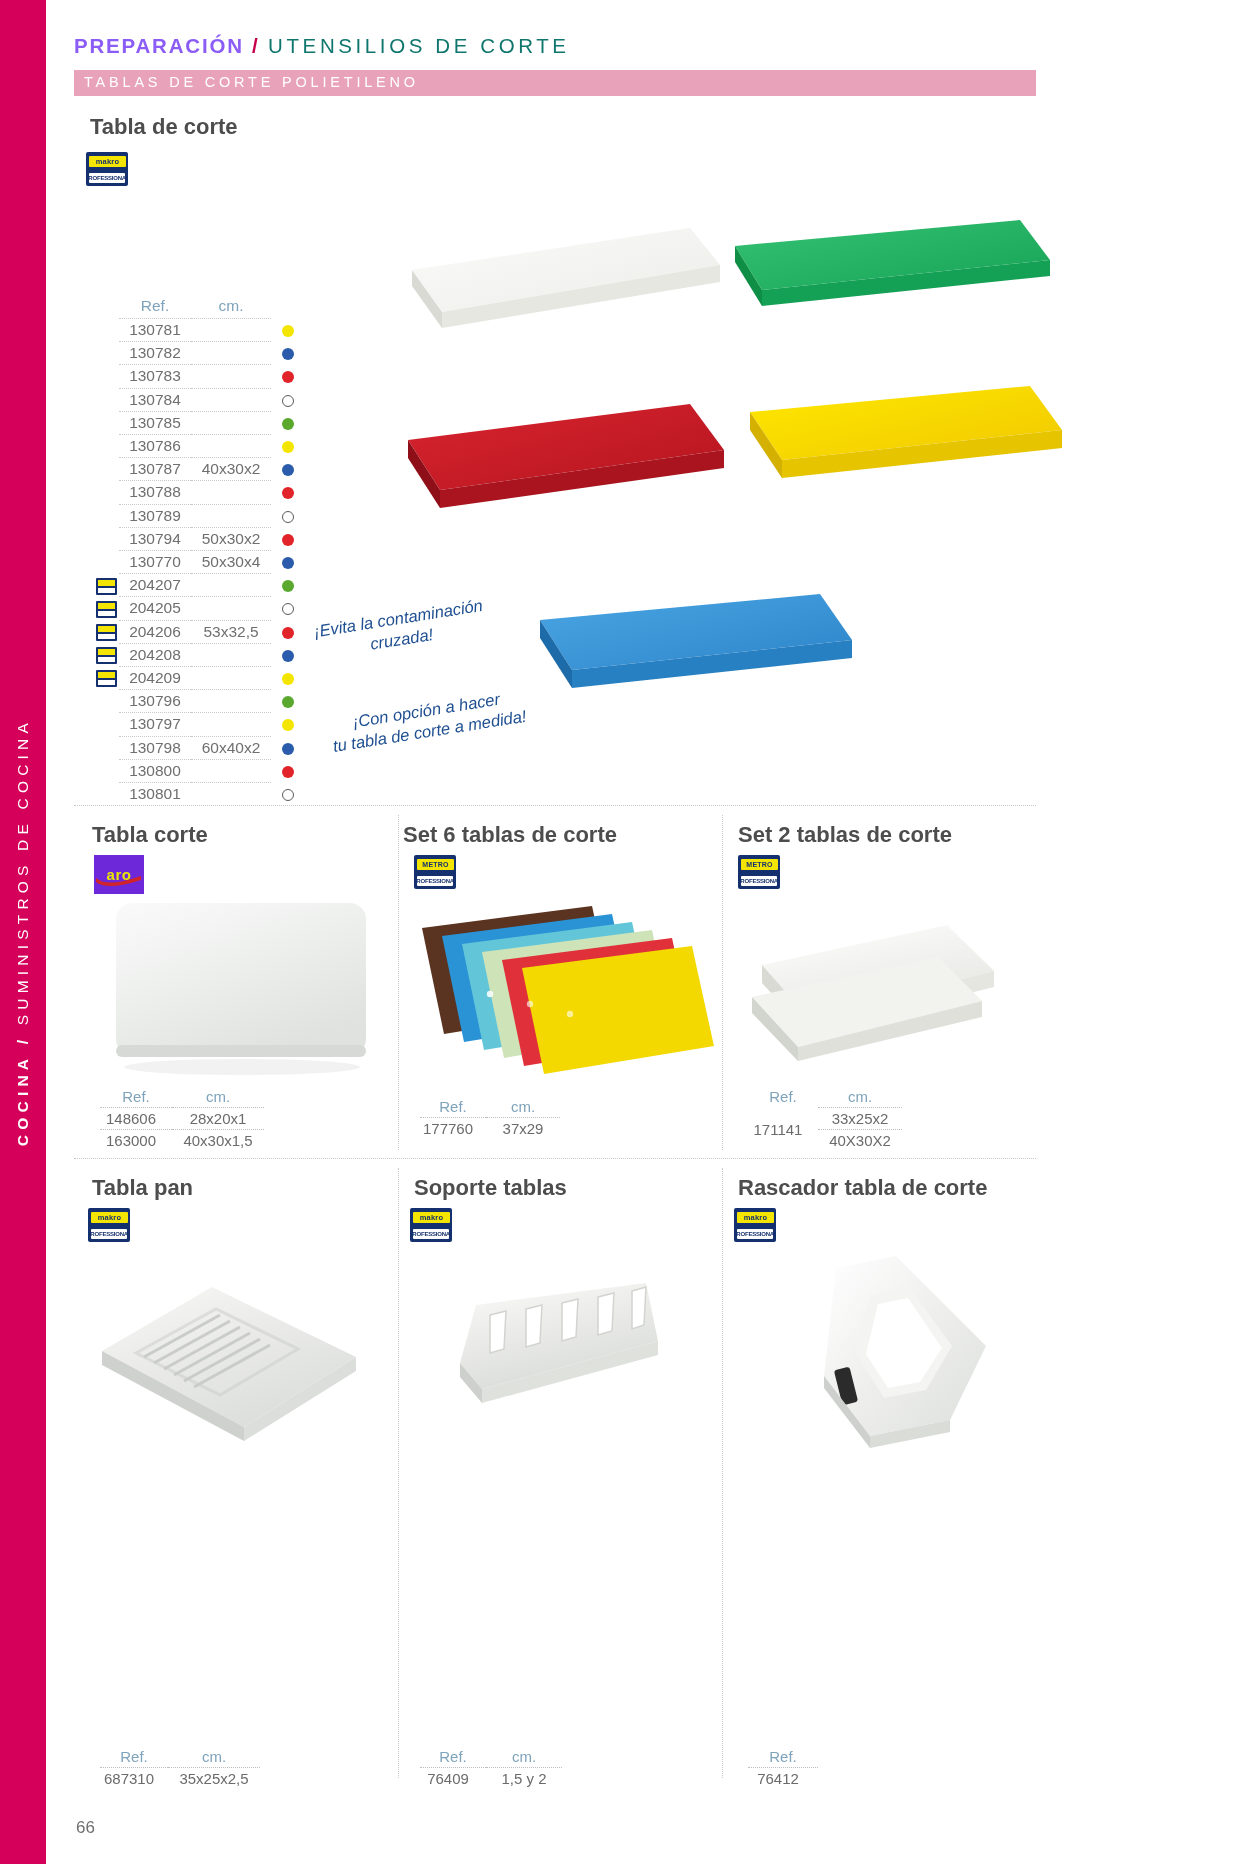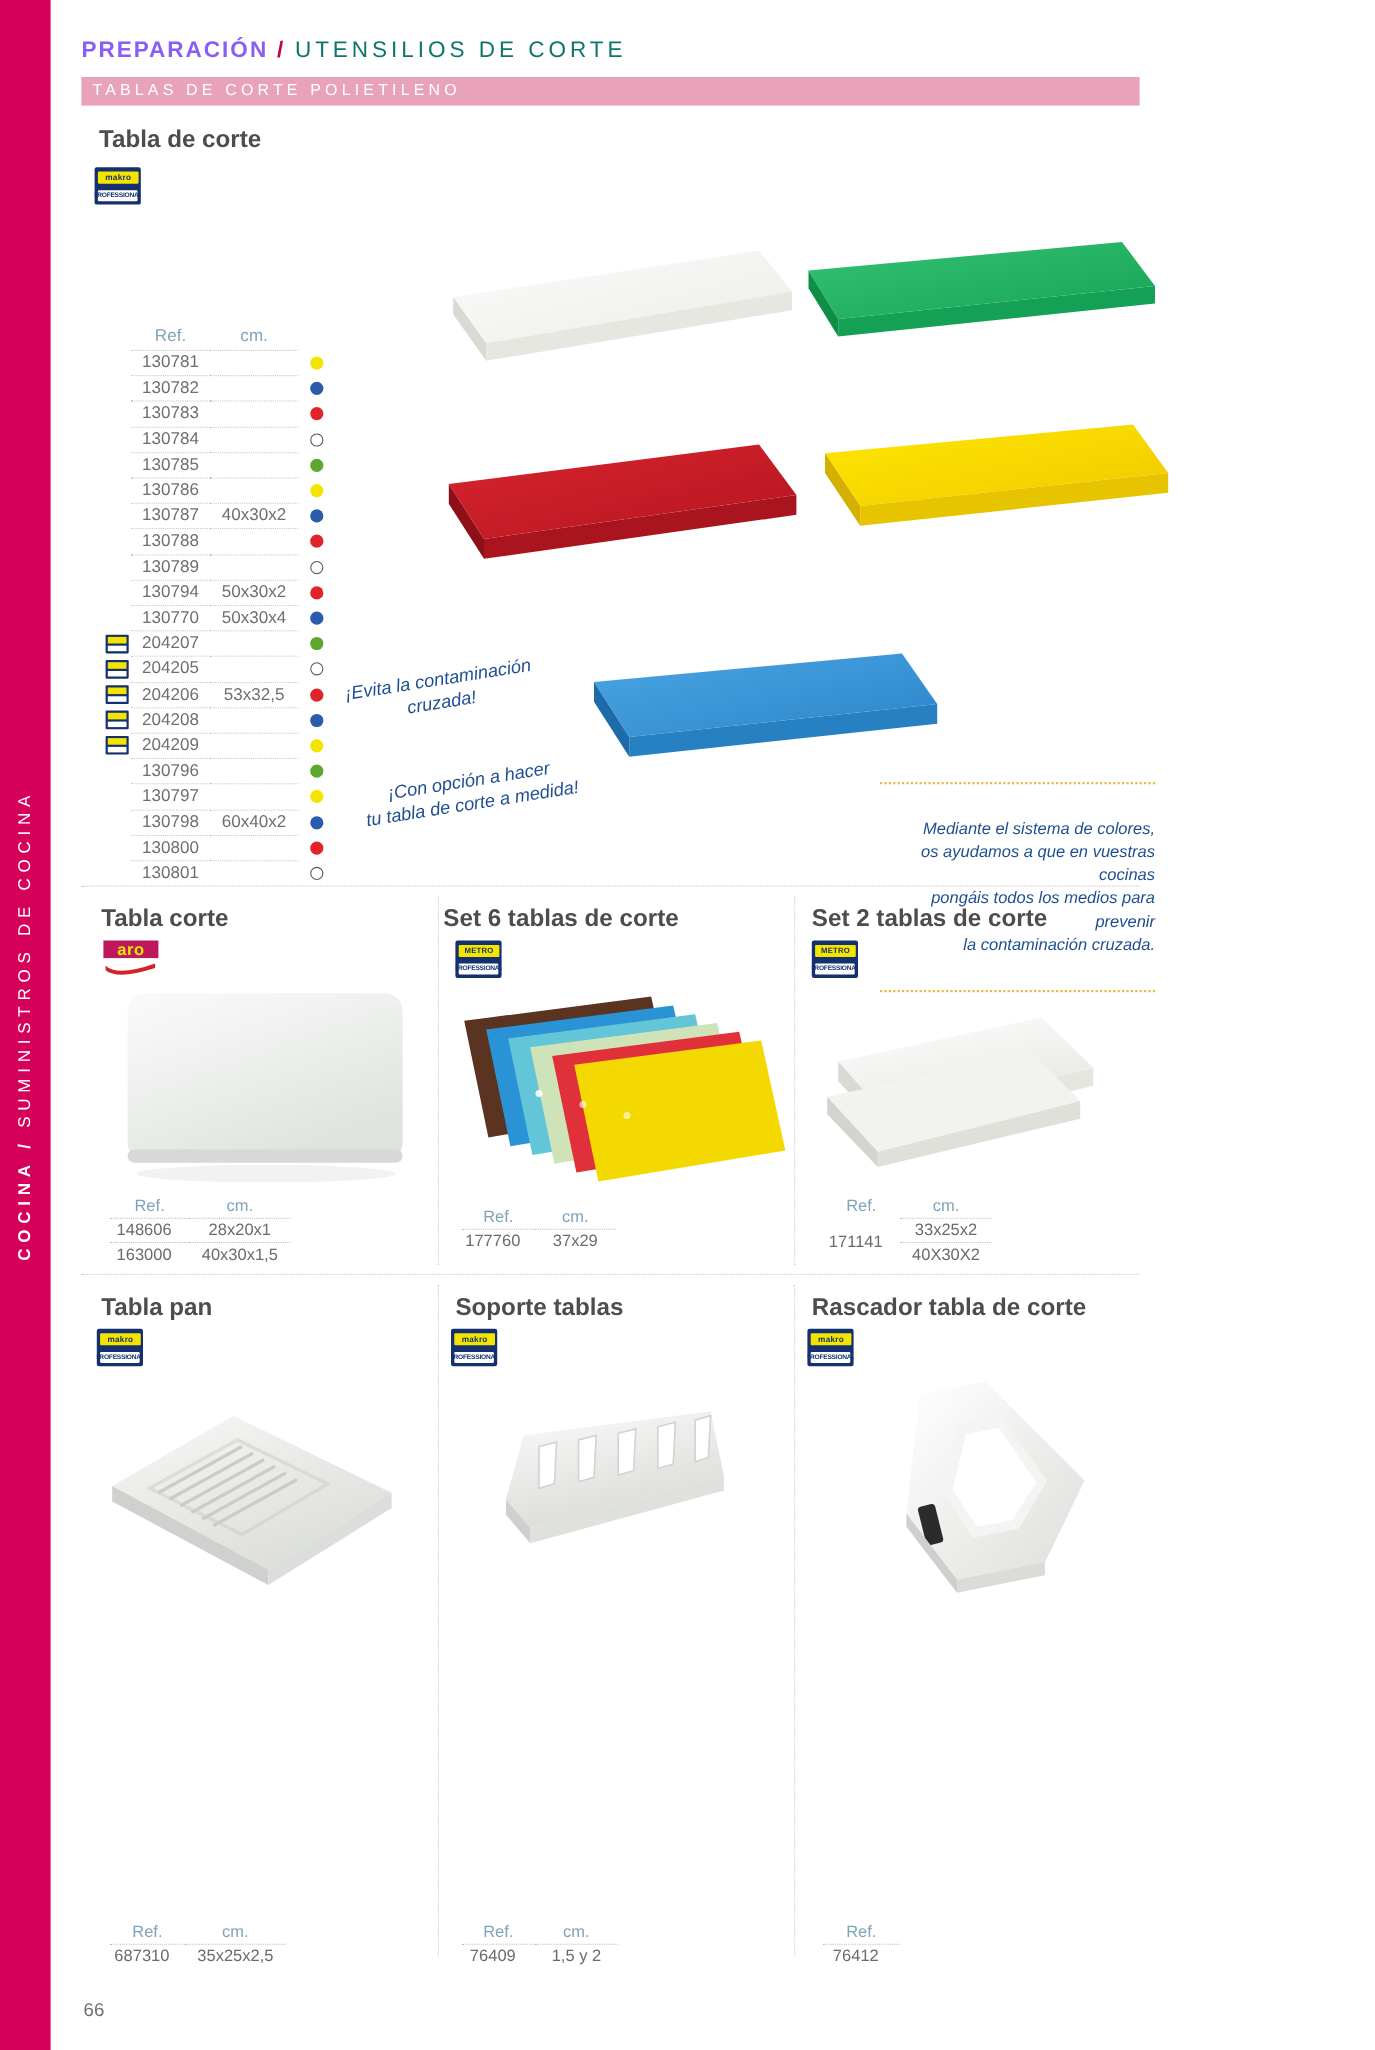--- a/index.html
+++ b/index.html
@@ -408,14 +408,6 @@
   <div class="callout-blue" style="left:318px; top:700px; width:220px;">¡Con opción a hacer
 tu tabla de corte a medida!</div>
 
-  <div class="note-right" style="left:800px; top:690px; width:250px;">
-    <div class="rule"></div>
-    <div>Mediante el sistema de colores,
-os ayudamos a que en vuestras cocinas
-pongáis todos los medios para prevenir
-la contaminación cruzada.</div>
-    <div class="rule bottom"></div>
-  </div>
 
   <div class="hdiv" style="left:74px; top:805px; width:962px;"></div>
   <div class="hdiv" style="left:74px; top:1158px; width:962px;"></div>

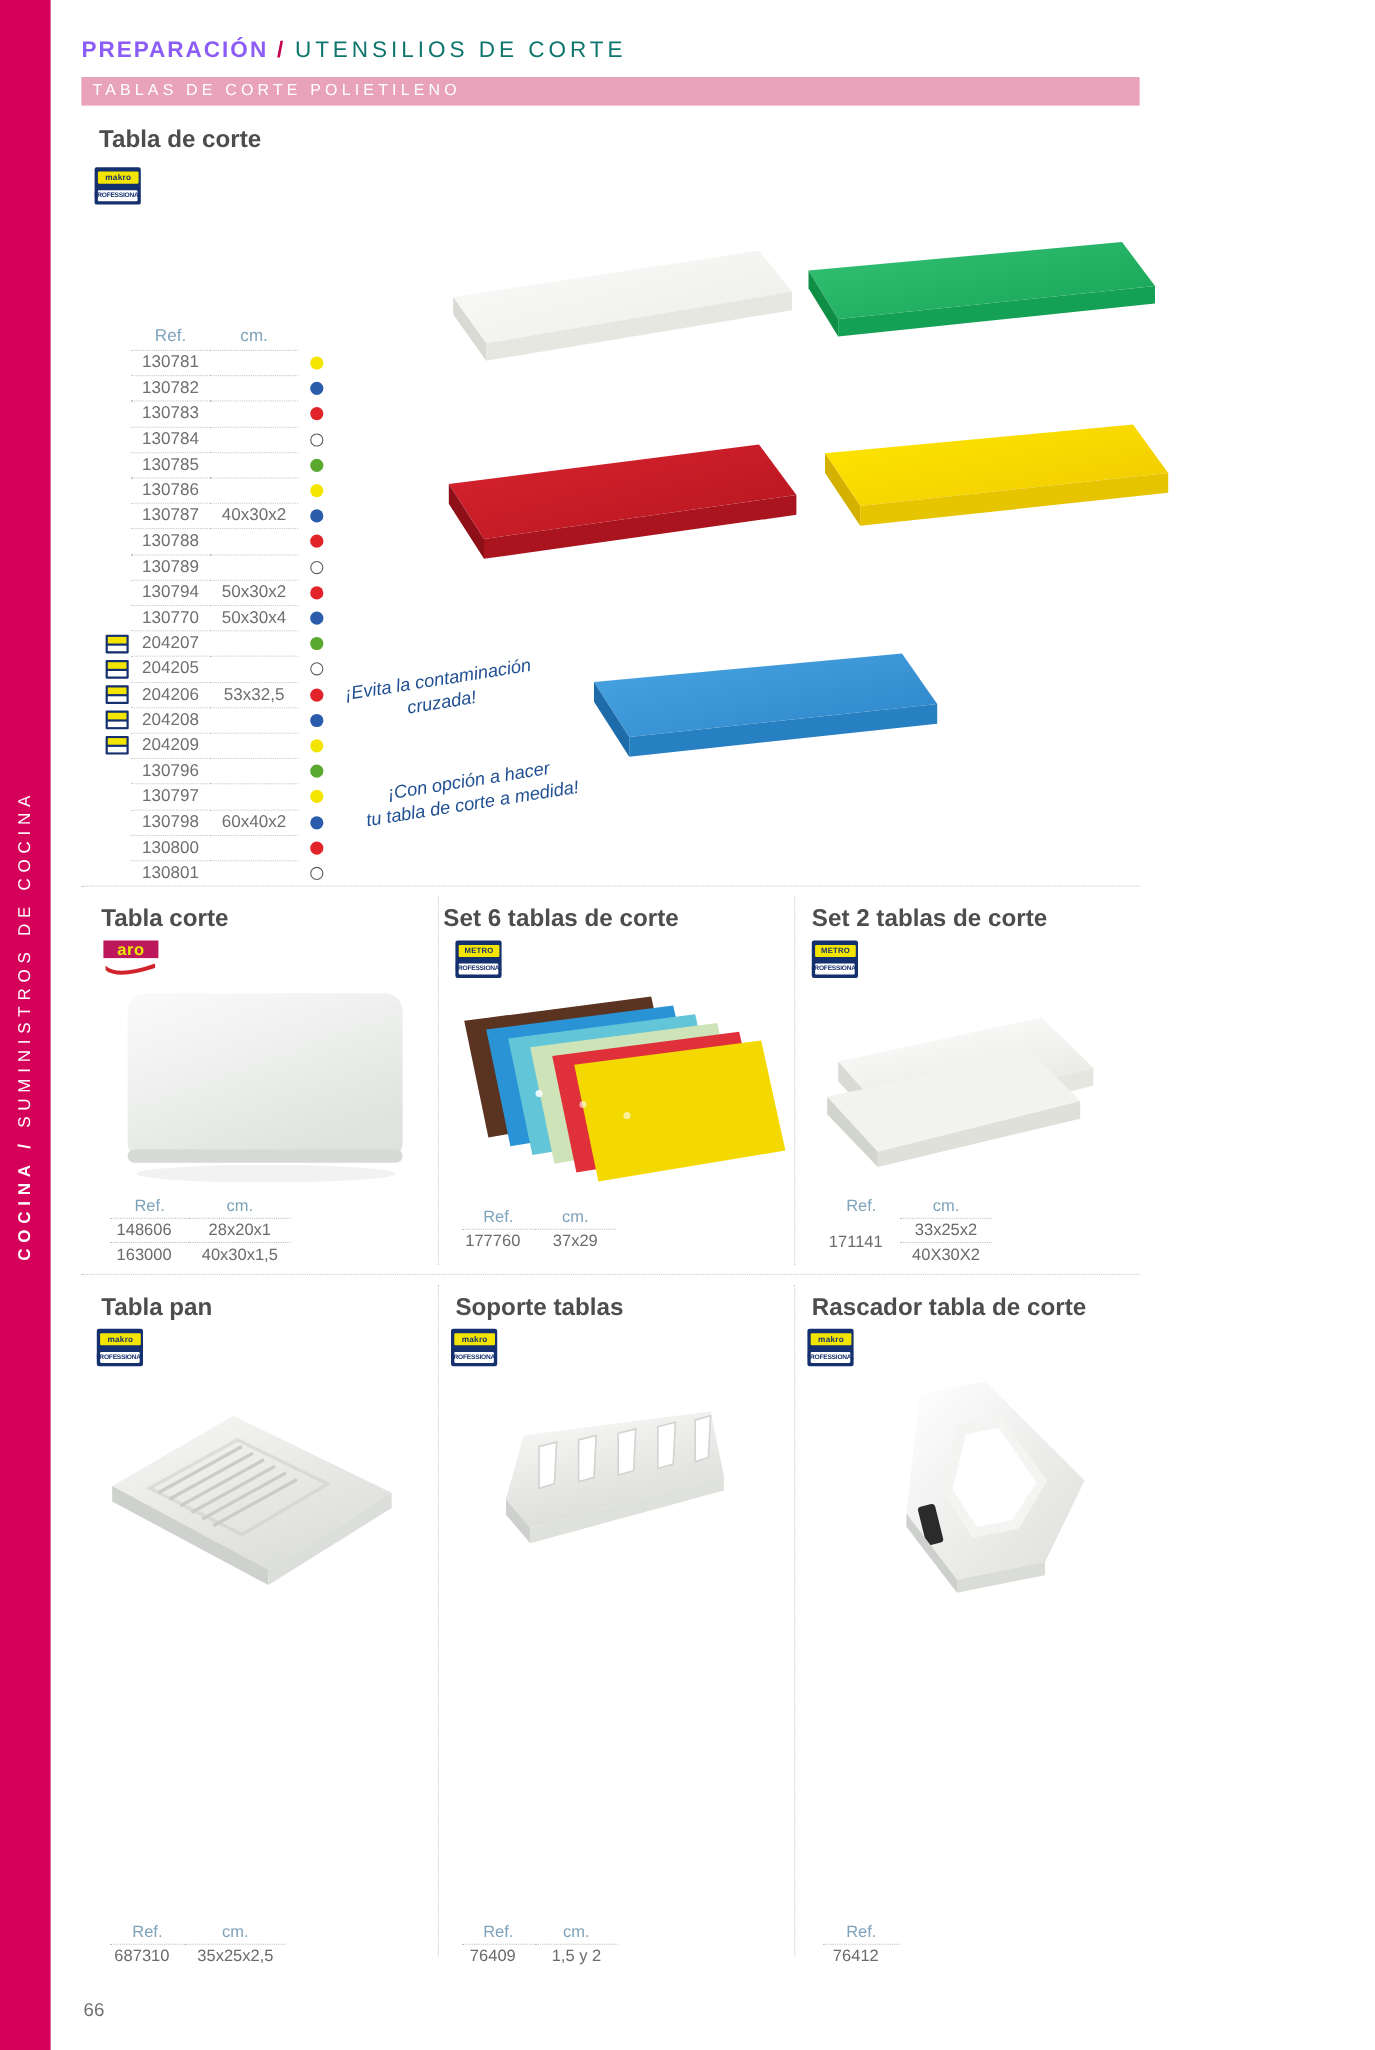--- a/index.html
+++ b/index.html
@@ -80,8 +80,8 @@
     position: absolute; width: 50px; height: 34px;
   }
   .badge-aro .blue {
-    position:absolute; left:0; top:0; width:50px; height:16px;
-    background:#be185d;
+    position:absolute; left:0; top:0; width:50px; height:39px;
+    background:#6d28d9;
     display:flex; align-items:center; justify-content:center;
   }
   .badge-aro .blue i {

